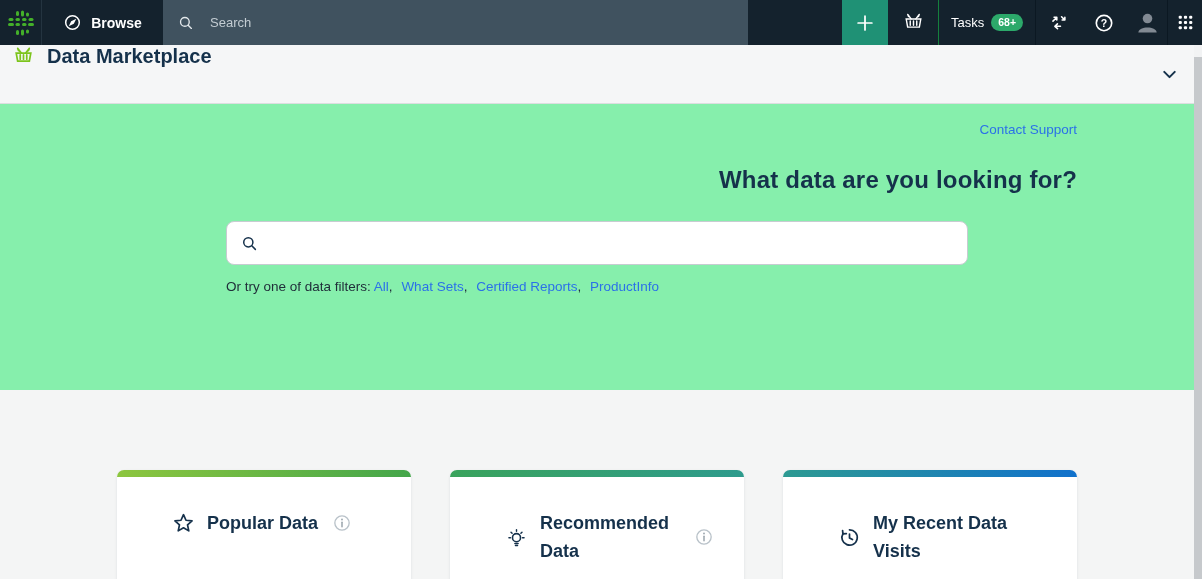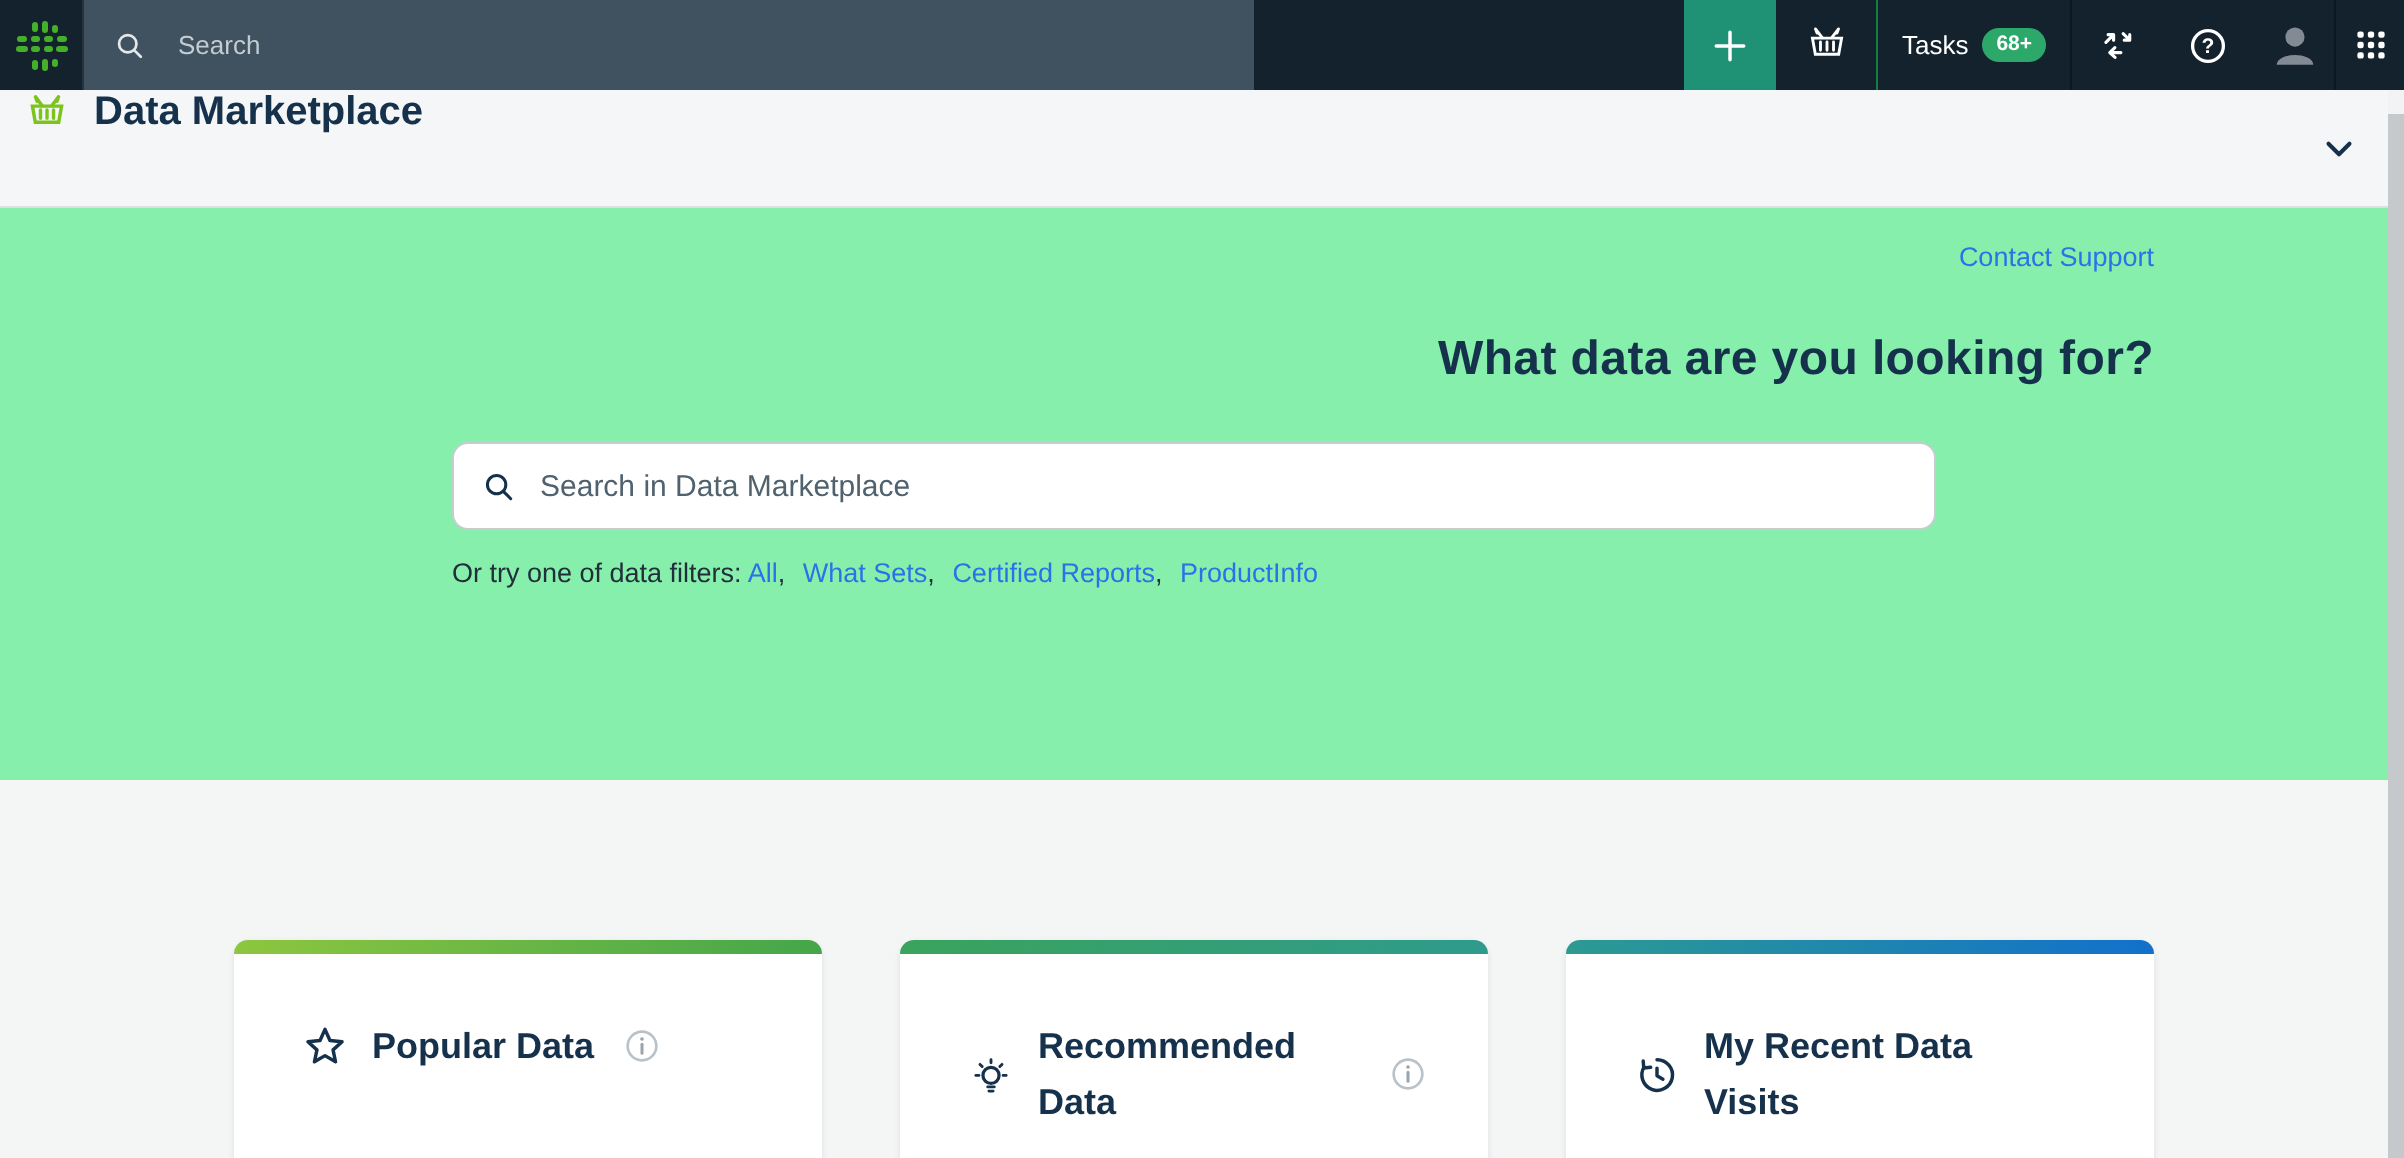--- a/index.html
+++ b/index.html
@@ -101,6 +101,15 @@
       </span>
     </div>
 
+    <div class="nav-block browse-block">
+      <span>
+        <svg width="19" height="19" viewBox="0 0 24 24">
+          <circle cx="12" cy="12" r="8.6" fill="none" stroke="#fff" stroke-width="1.9"></circle>
+          <polygon points="7.2,16.8 10.3,10.3 16.8,7.2 13.7,13.7" fill="#fff"></polygon>
+        </svg>
+      </span>
+      <span>Browse</span>
+    </div>
 
     <div class="nav-search">
       <span>

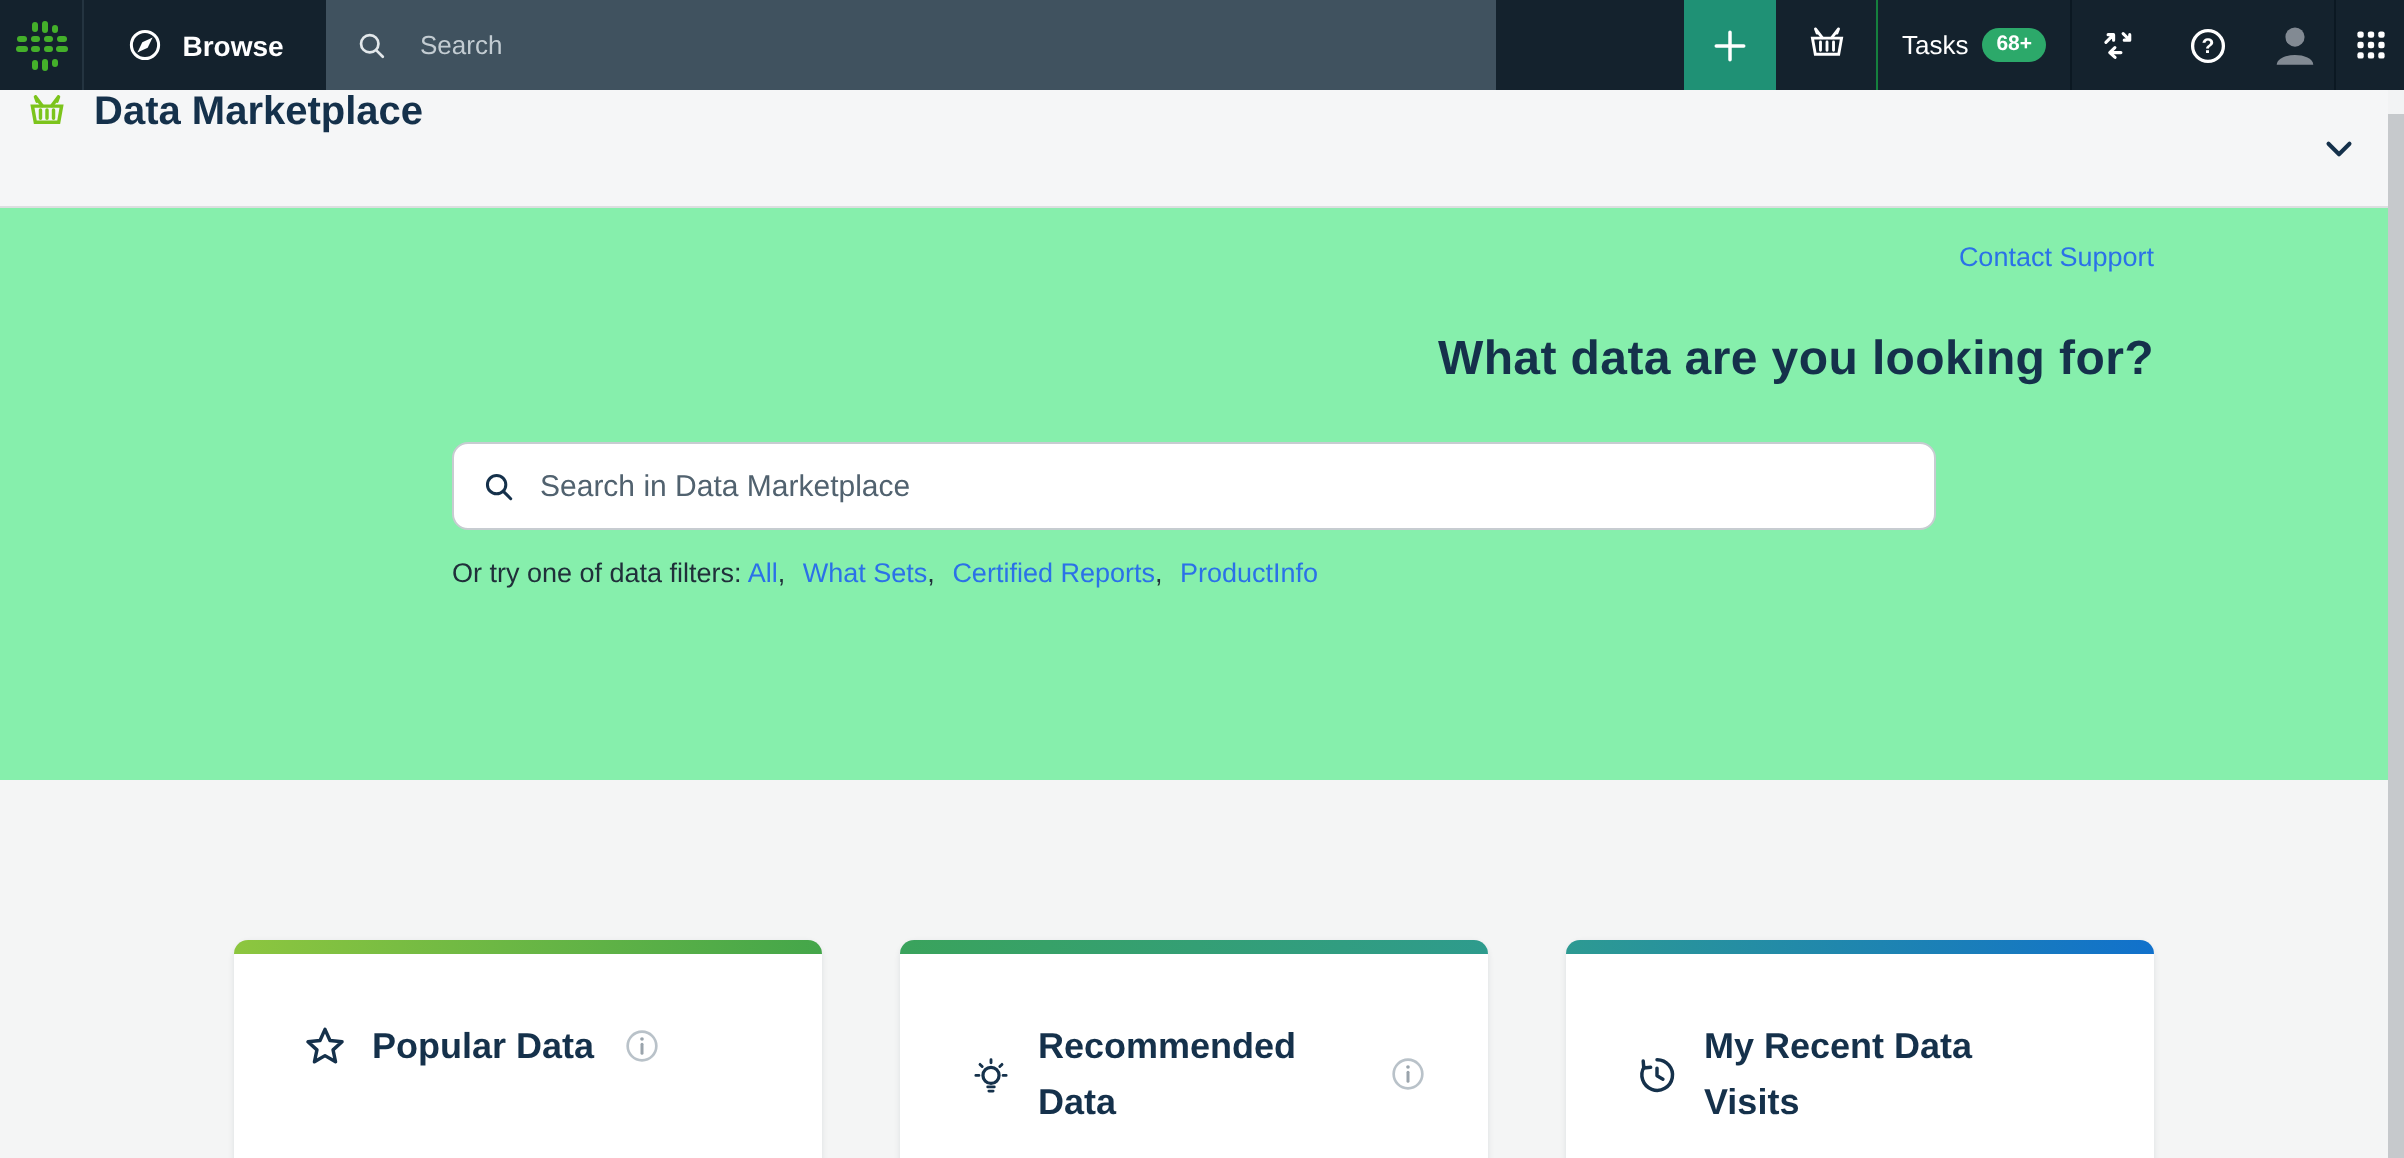--- a/index.html
+++ b/index.html
@@ -225,7 +225,6 @@
                 <line x1="14.9" y1="14.9" x2="19.4" y2="19.4" stroke="#15314b" stroke-width="1.9" stroke-linecap="round"></line>
               </svg>
             </span>
-            <input type="text" placeholder="Search in Data Marketplace" style="">
           </div>
           <div class="filters">
             <span></span><span>Or try one of data filters: </span>

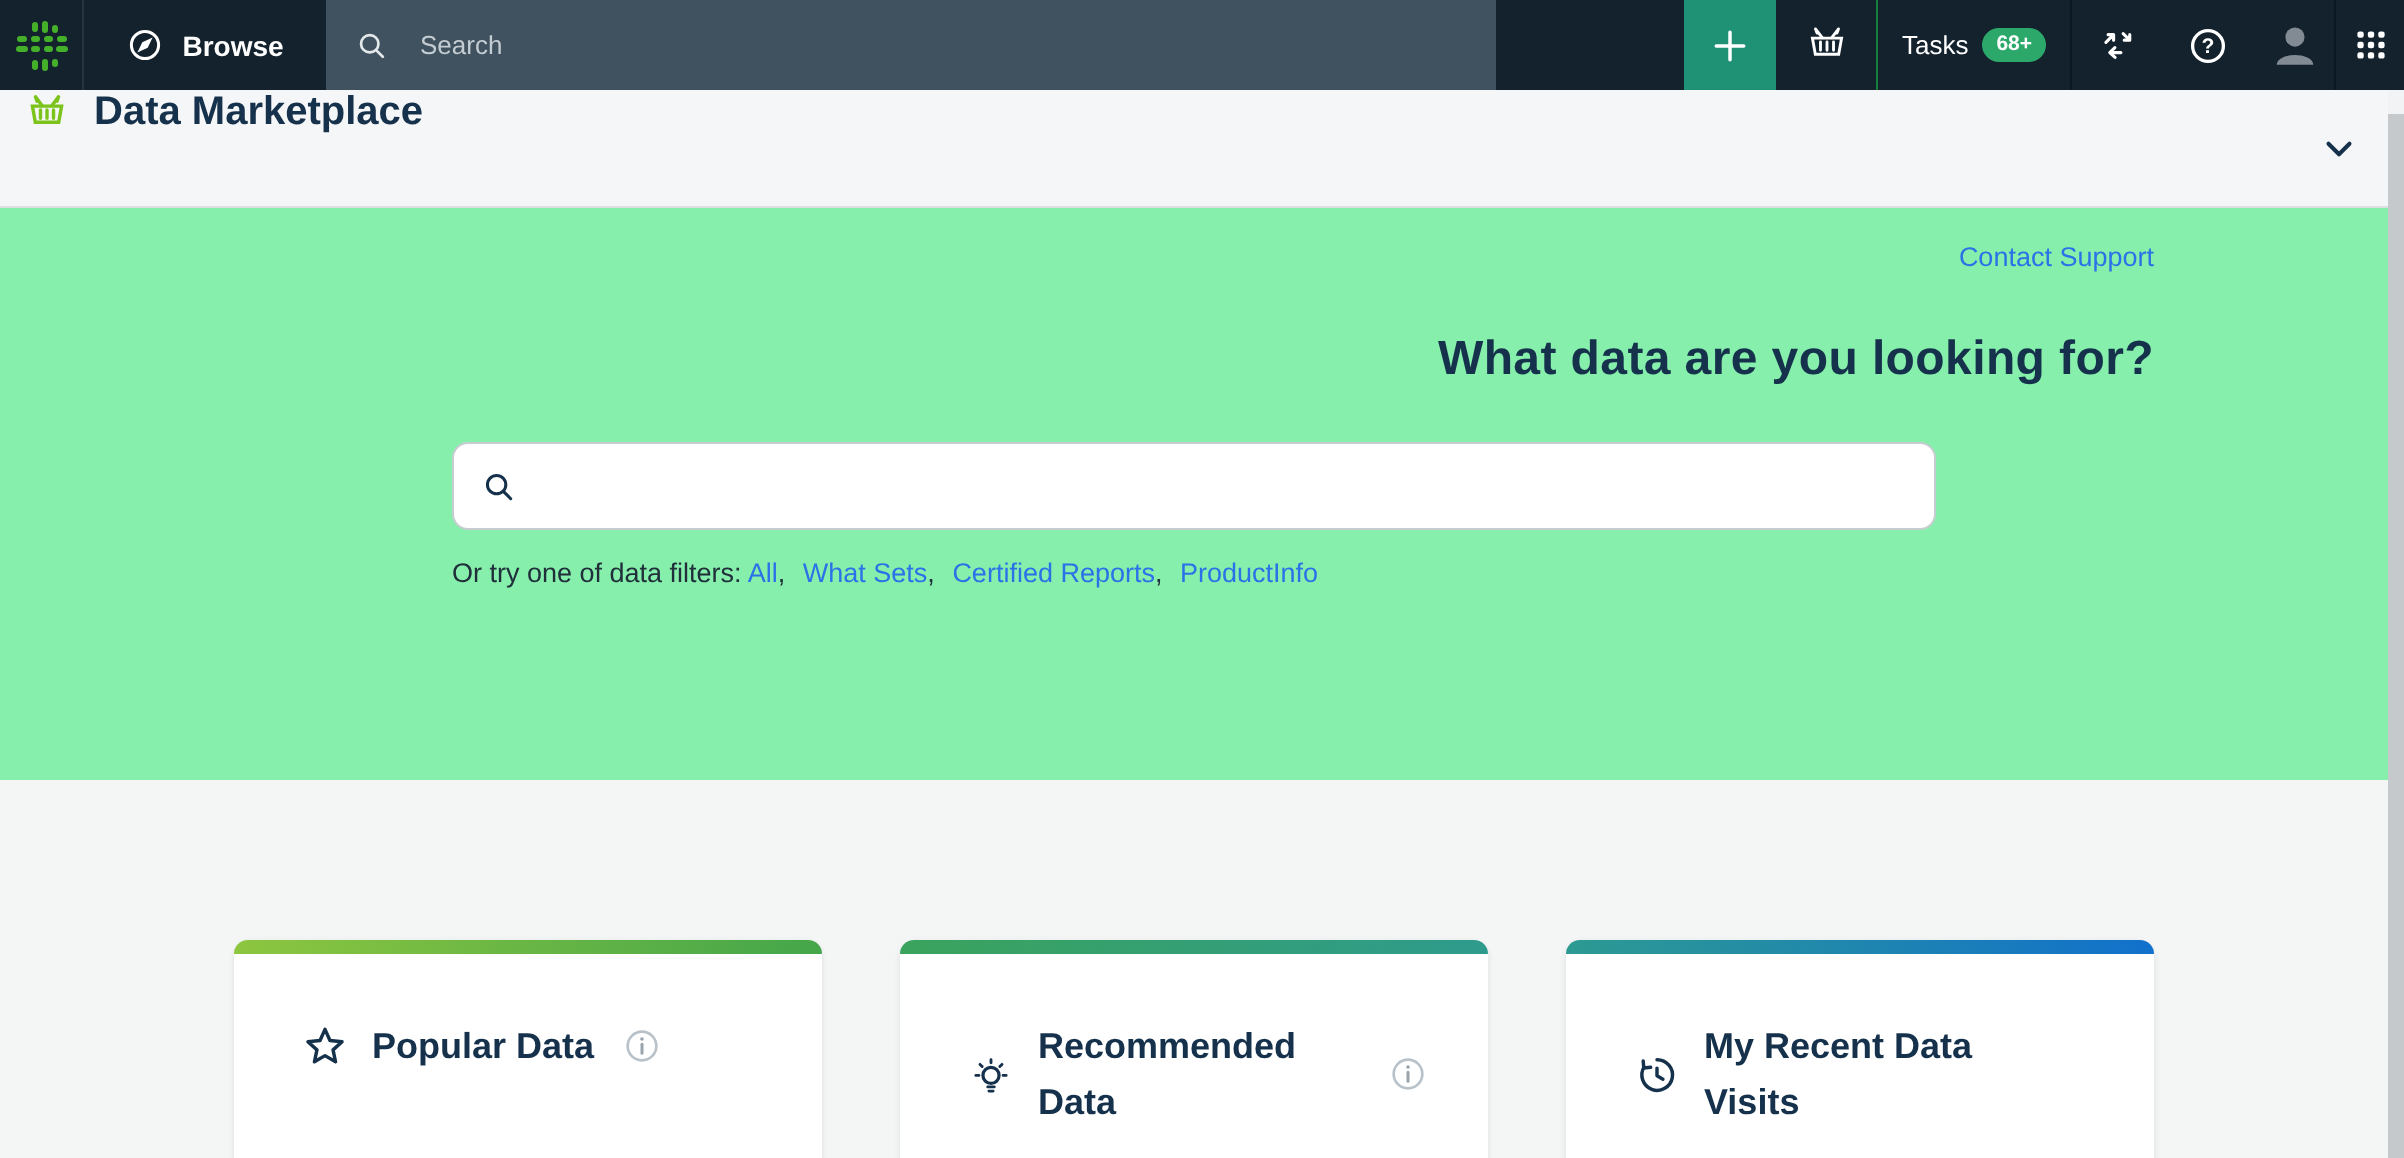--- a/index.html
+++ b/index.html
@@ -65,7 +65,7 @@
   .card { width:294px; height:220px; background:#fff; border-radius:8px 8px 0 0;
     box-shadow:0 1px 3px rgba(24,40,58,.10); }
   .accent { height:7px; border-radius:8px 8px 0 0; }
-  .card-body { padding:32px 30px 0 34px; }
+  .card-body { padding:32px 30px 0 34px;margin-left:21px; }
   .title-row { display:flex; align-items:center; gap:12px; }
   .card-icon { flex:none; width:23px; height:23px; color:var(--dark-text,#15314b); display:flex; }
   .card-title { font-size:18px; font-weight:700; color:var(--dark-text,#15314b);

